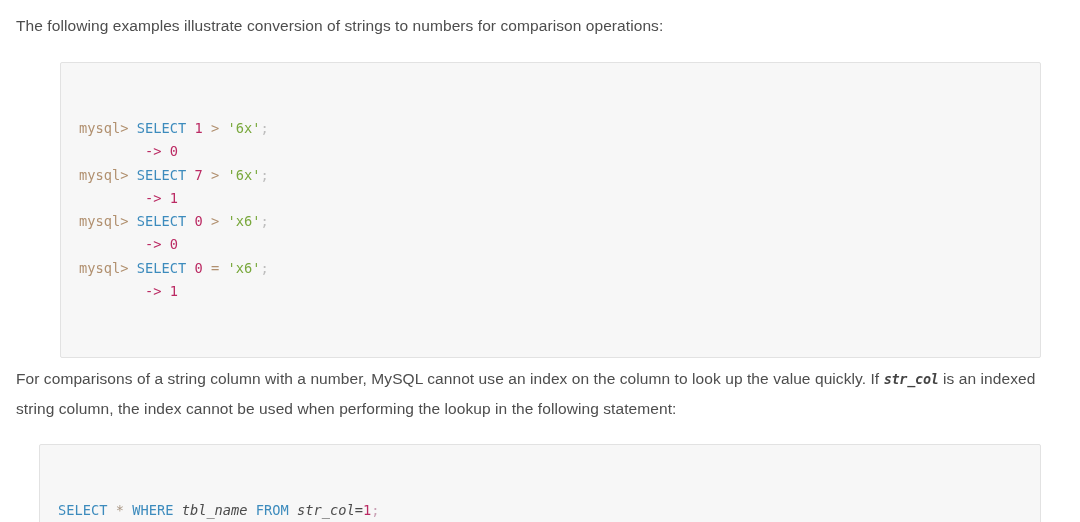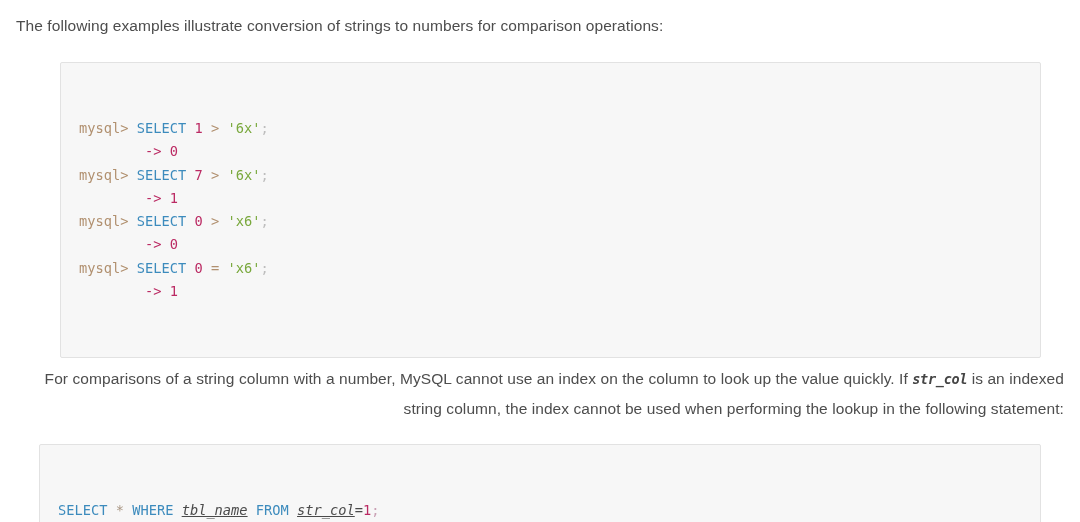--- a/index.html
+++ b/index.html
@@ -31,7 +31,7 @@
   }
 
   .para-1 { padding-top: 11px; }
-  .para-2 { padding-top: 6px; text-align: right; }
+  .para-2 { padding-top: 6px; }
 
   .inline-var {
     font-family: "DejaVu Sans Mono", "Liberation Mono", monospace;

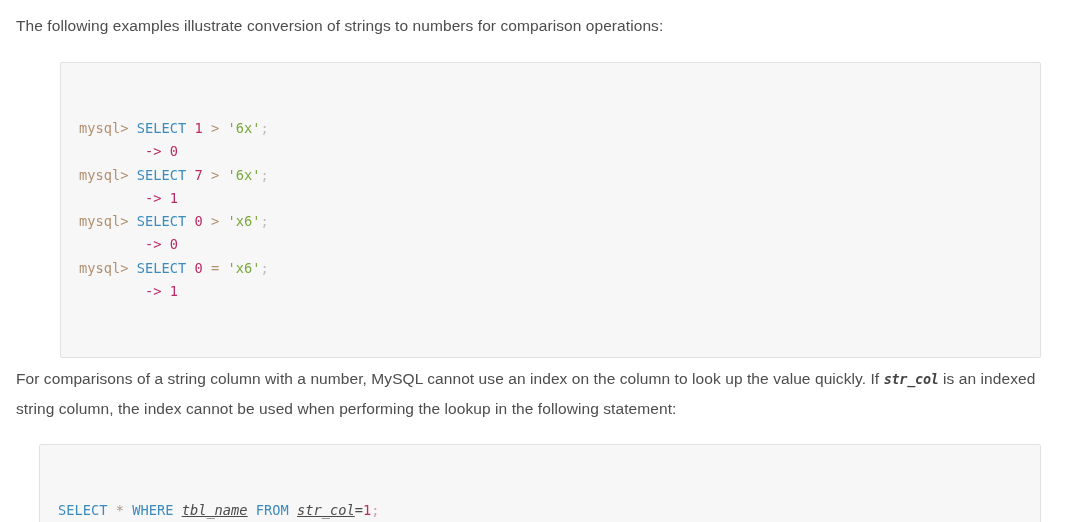--- a/index.html
+++ b/index.html
@@ -73,7 +73,7 @@
   .t-str      { color: #79a83c; }
   .t-punc     { color: #bdbdbd; }
   .t-arrow    { color: #bb2a63; }
-  .t-var      { color: #4a4a4a; font-style: italic; text-decoration: underline; }
+  .t-var      { color: #4a4a4a; font-style: italic; }
   .t-star     { color: #a99683; }
   .t-eq       { color: #4a4a4a; }
   .t-semi     { color: #c9a0b4; }

